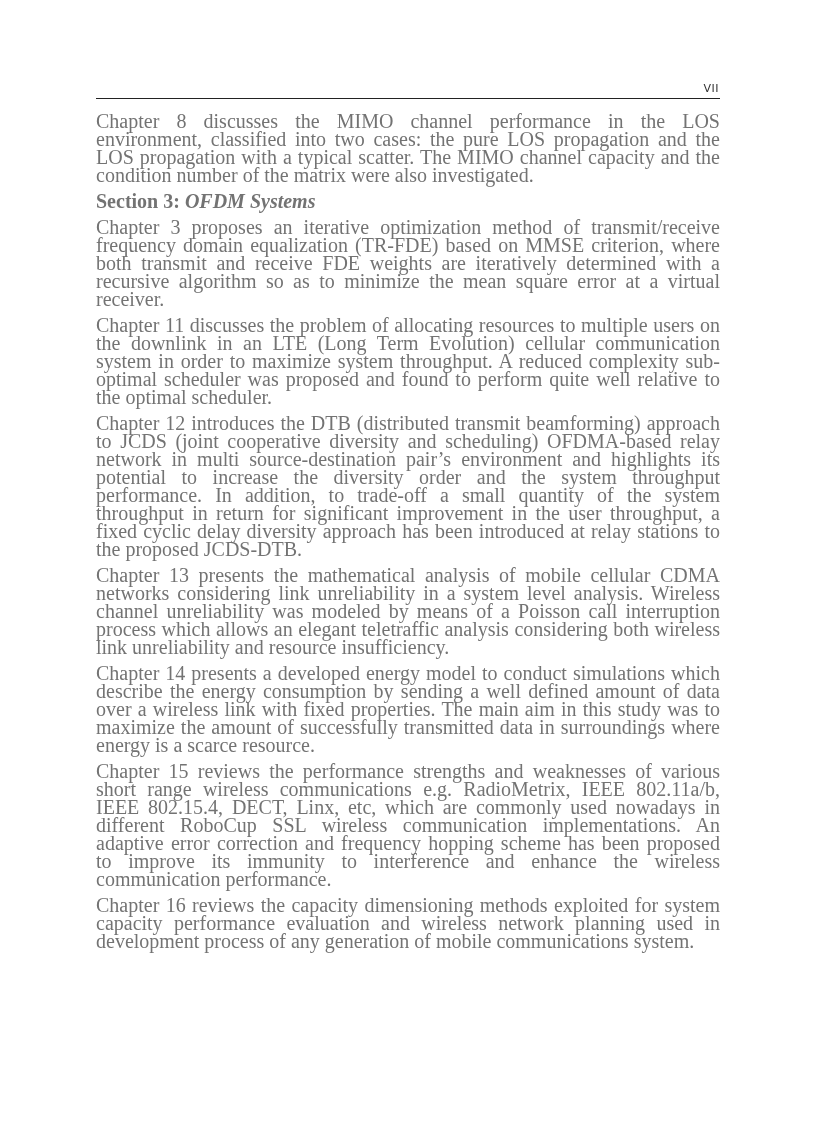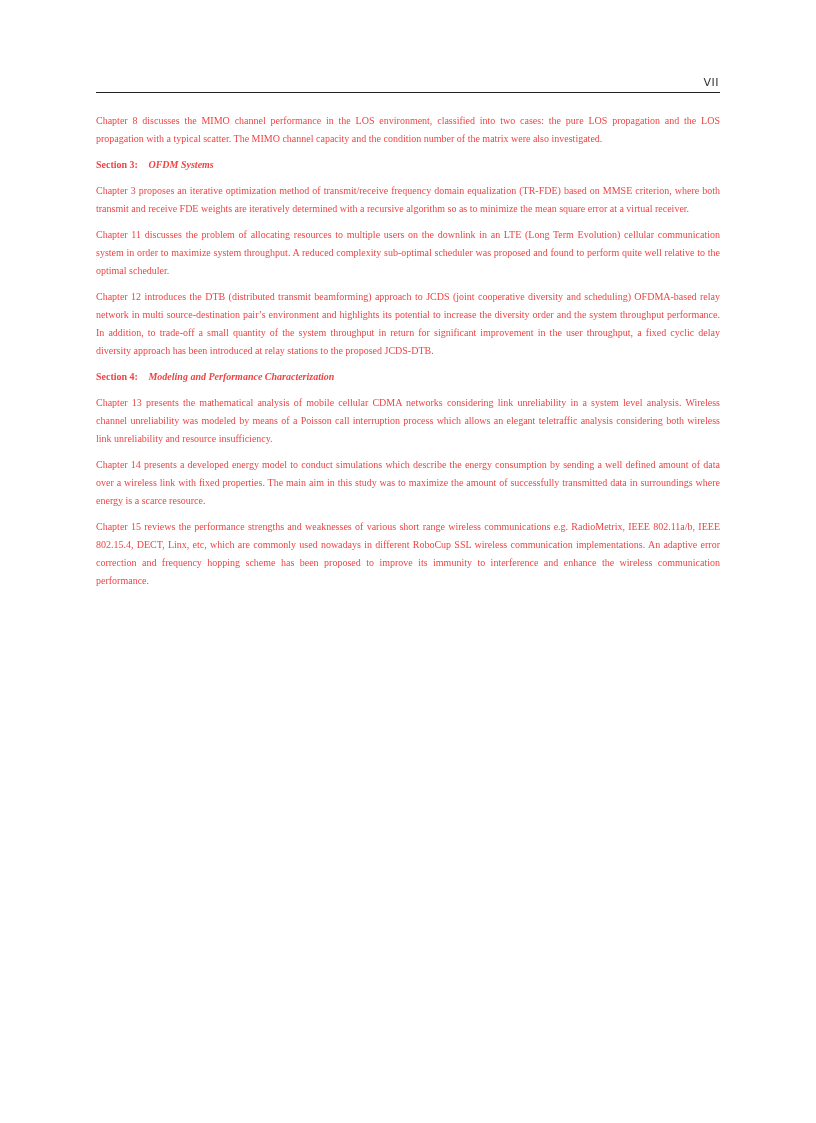--- a/index.html
+++ b/index.html
@@ -5,7 +5,7 @@
   html, body { margin: 0; padding: 0; background: #ffffff; }
   body { width: 816px; height: 1123px; position: relative; overflow: hidden; }
   .page { position: absolute; left: 96px; top: 0; width: 624px; }
-  .header { position: absolute; left: 0; top: 76px; width: 624px; height: 16px; border-bottom: 1.3px solid #222; }
+  .header { position: absolute; left: 0; top: 82px; width: 624px; height: 16px; border-bottom: 1.3px solid #222; }
   .page-num { position: absolute; right: 1px; top: 0; font-family: "DejaVu Sans", sans-serif; font-size: 11px; color: #333; letter-spacing: 0.5px; }
   .body { position: absolute; left: 0; top: 112px; width: 624px; font-family: "Liberation Serif", serif; font-size: 10px; line-height: 18px; color: #ef4444; }
   .para { margin: 0 0 8px 0; text-align: justify; }

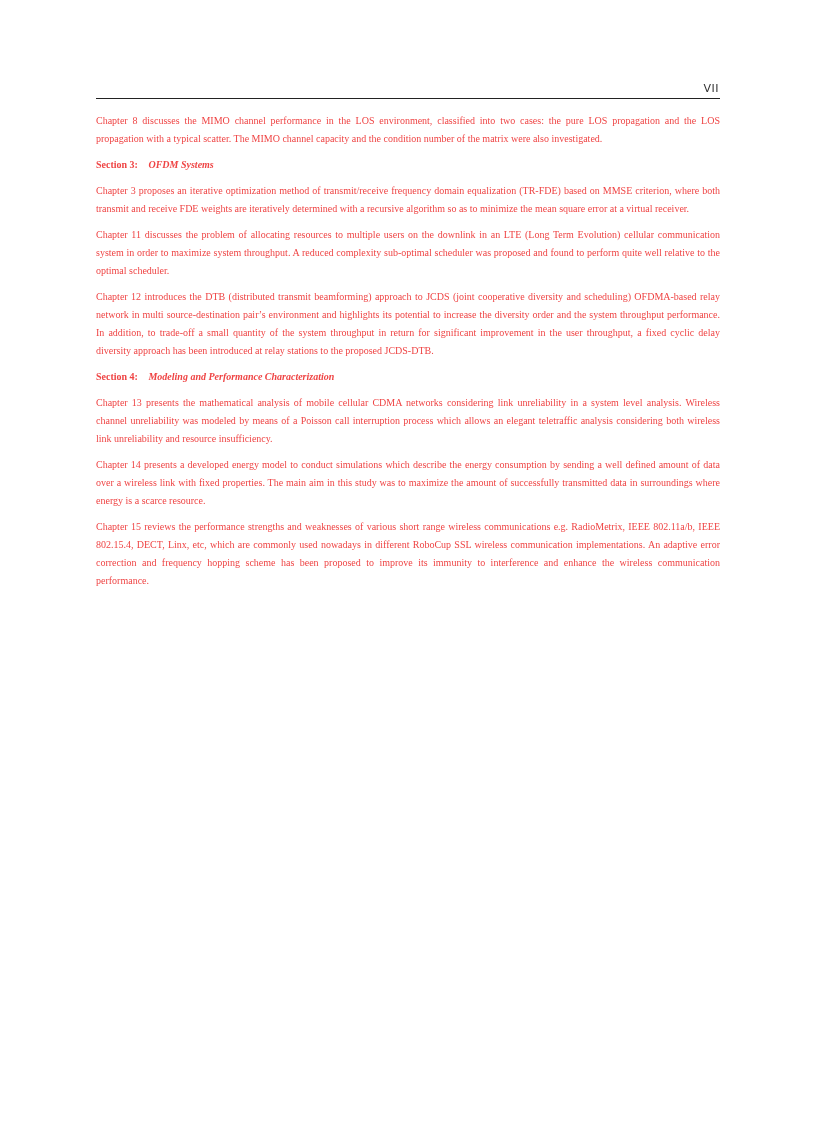--- a/index.html
+++ b/index.html
@@ -7,7 +7,7 @@
   .page { position: absolute; left: 96px; top: 0; width: 624px; }
   .header { position: absolute; left: 0; top: 82px; width: 624px; height: 16px; border-bottom: 1.3px solid #222; }
   .page-num { position: absolute; right: 1px; top: 0; font-family: "DejaVu Sans", sans-serif; font-size: 11px; color: #333; letter-spacing: 0.5px; }
-  .body { position: absolute; left: 0; top: 112px; width: 624px; font-family: "Liberation Serif", serif; font-size: 10px; line-height: 18px; color: #ef4444; }
+  .body { position: absolute; left: 0; top: 112px; width: 624px; font-family: "Liberation Serif", serif; font-size: 20px; line-height: 18px; color: #737373; }
   .para { margin: 0 0 8px 0; text-align: justify; }
   .section { margin: 0 0 8px 0; font-weight: bold; }
   .section .title { font-style: italic; margin-left: 8px; }

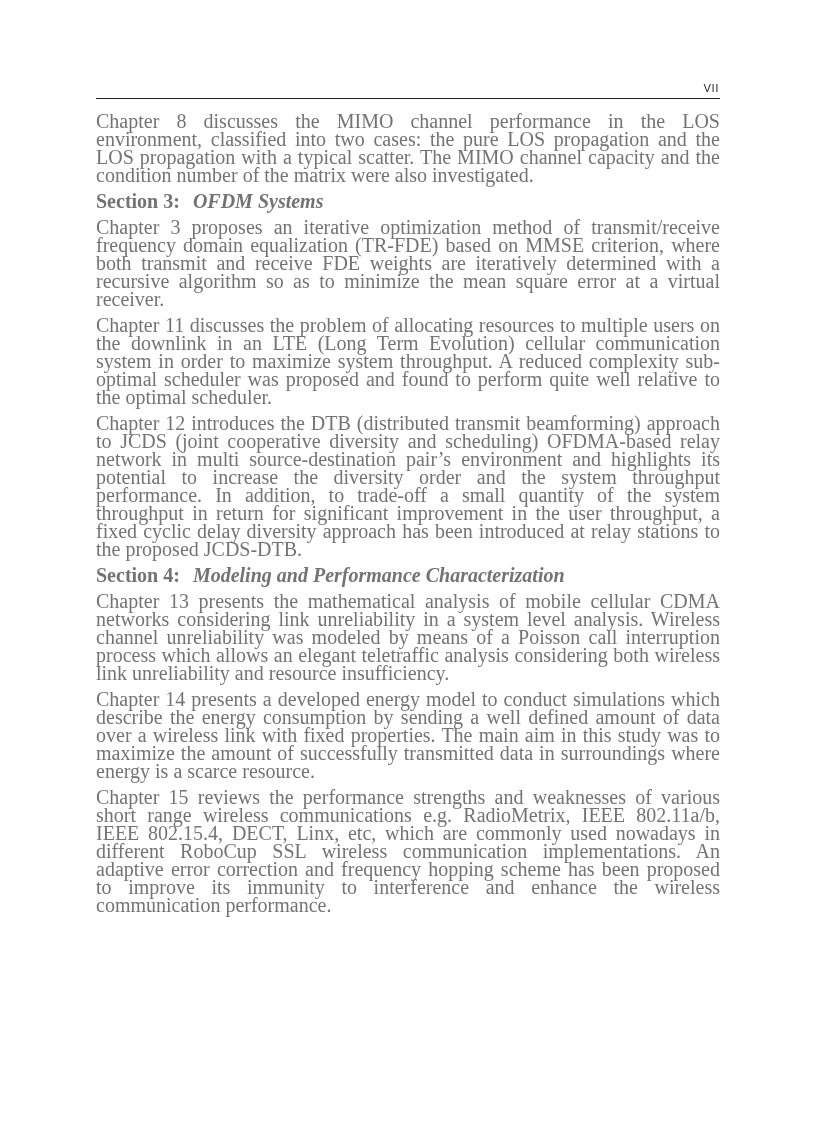--- a/index.html
+++ b/index.html
@@ -10,7 +10,7 @@
   .body { position: absolute; left: 0; top: 112px; width: 624px; font-family: "Liberation Serif", serif; font-size: 20px; line-height: 18px; color: #737373; }
   .para { margin: 0 0 8px 0; text-align: justify; }
   .section { margin: 0 0 8px 0; font-weight: bold; }
-  .section .title { font-style: italic; margin-left: 8px; }
+  .section .title { font-style: italic; }
 </style>
 </head>
 <body>

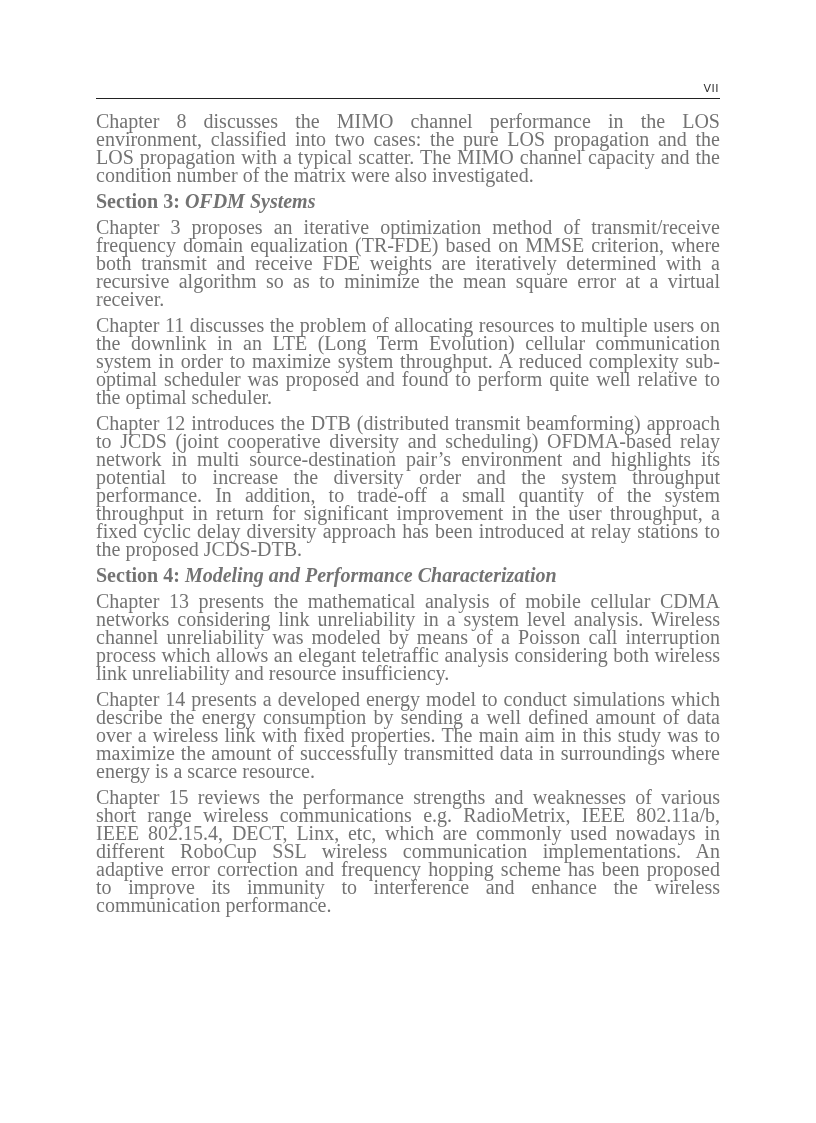--- a/index.html
+++ b/index.html
@@ -25,7 +25,6 @@
     <p class="para">Chapter 3 proposes an iterative optimization method of transmit/receive frequency domain equalization (TR-FDE) based on MMSE criterion, where both transmit and receive FDE weights are iteratively determined with a recursive algorithm so as to minimize the mean square error at a virtual receiver.</p>
     <p class="para">Chapter 11 discusses the problem of allocating resources to multiple users on the downlink in an LTE (Long Term Evolution) cellular communication system in order to maximize system throughput. A reduced complexity sub-optimal scheduler was proposed and found to perform quite well relative to the optimal scheduler.</p>
     <p class="para">Chapter 12 introduces the DTB (distributed transmit beamforming) approach to JCDS (joint cooperative diversity and scheduling) OFDMA-based relay network in multi source-destination pair’s environment and highlights its potential to increase the diversity order and the system throughput performance. In addition, to trade-off a small quantity of the system throughput in return for significant improvement in the user throughput, a fixed cyclic delay diversity approach has been introduced at relay stations to the proposed JCDS-DTB.</p>
-    <p class="section"><span>Section 4: </span><span class="title">Modeling and Performance Characterization</span></p>
     <p class="para">Chapter 13 presents the mathematical analysis of mobile cellular CDMA networks considering link unreliability in a system level analysis. Wireless channel unreliability was modeled by means of a Poisson call interruption process which allows an elegant teletraffic analysis considering both wireless link unreliability and resource insufficiency.</p>
     <p class="para">Chapter 14 presents a developed energy model to conduct simulations which describe the energy consumption by sending a well defined amount of data over a wireless link with fixed properties. The main aim in this study was to maximize the amount of successfully transmitted data in surroundings where energy is a scarce resource.</p>
     <p class="para">Chapter 15 reviews the performance strengths and weaknesses of various short range wireless communications e.g. RadioMetrix, IEEE 802.11a/b, IEEE 802.15.4, DECT, Linx, etc, which are commonly used nowadays in different RoboCup SSL wireless communication implementations. An adaptive error correction and frequency hopping scheme has been proposed to improve its immunity to interference and enhance the wireless communication performance.</p>

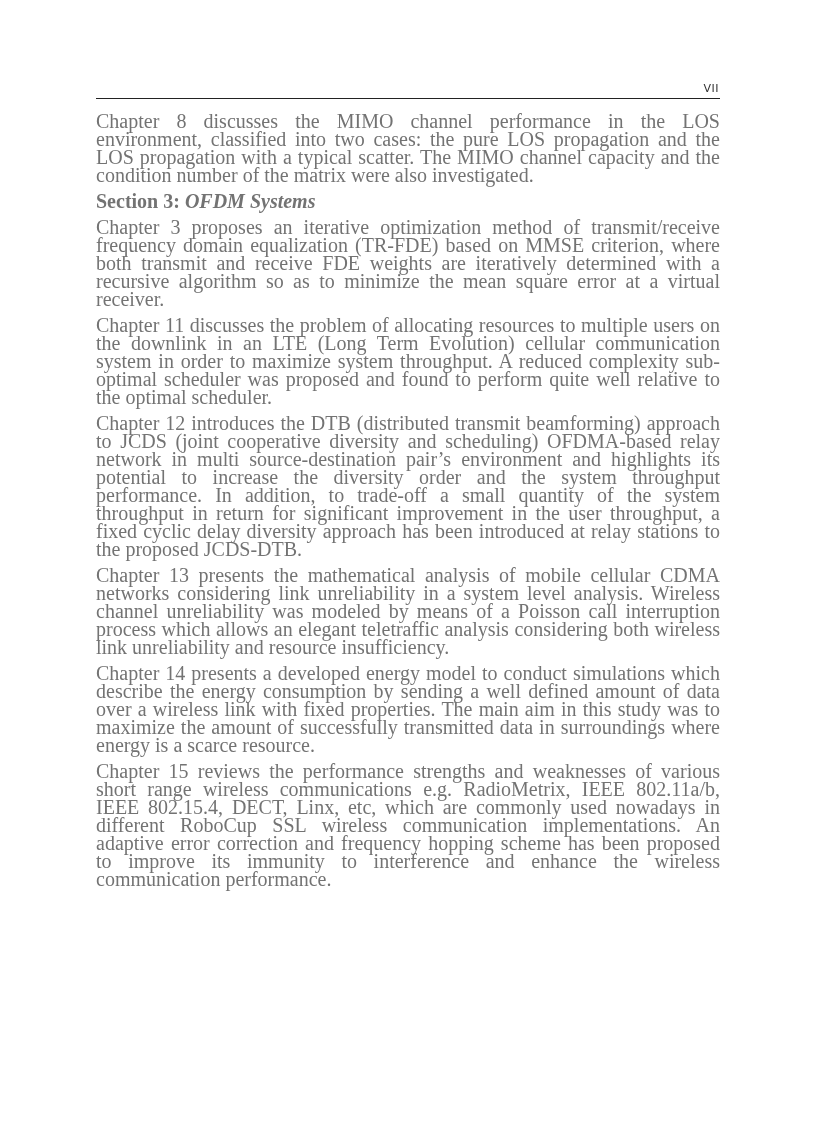--- a/index.html
+++ b/index.html
@@ -28,6 +28,7 @@
     <p class="para">Chapter 13 presents the mathematical analysis of mobile cellular CDMA networks considering link unreliability in a system level analysis. Wireless channel unreliability was modeled by means of a Poisson call interruption process which allows an elegant teletraffic analysis considering both wireless link unreliability and resource insufficiency.</p>
     <p class="para">Chapter 14 presents a developed energy model to conduct simulations which describe the energy consumption by sending a well defined amount of data over a wireless link with fixed properties. The main aim in this study was to maximize the amount of successfully transmitted data in surroundings where energy is a scarce resource.</p>
     <p class="para">Chapter 15 reviews the performance strengths and weaknesses of various short range wireless communications e.g. RadioMetrix, IEEE 802.11a/b, IEEE 802.15.4, DECT, Linx, etc, which are commonly used nowadays in different RoboCup SSL wireless communication implementations. An adaptive error correction and frequency hopping scheme has been proposed to improve its immunity to interference and enhance the wireless communication performance.</p>
+    <p class="para">Chapter 16 reviews the capacity dimensioning methods exploited for system capacity performance evaluation and wireless network planning used in development process of any generation of mobile communications system.</p>
   </div>
 </div>
 

